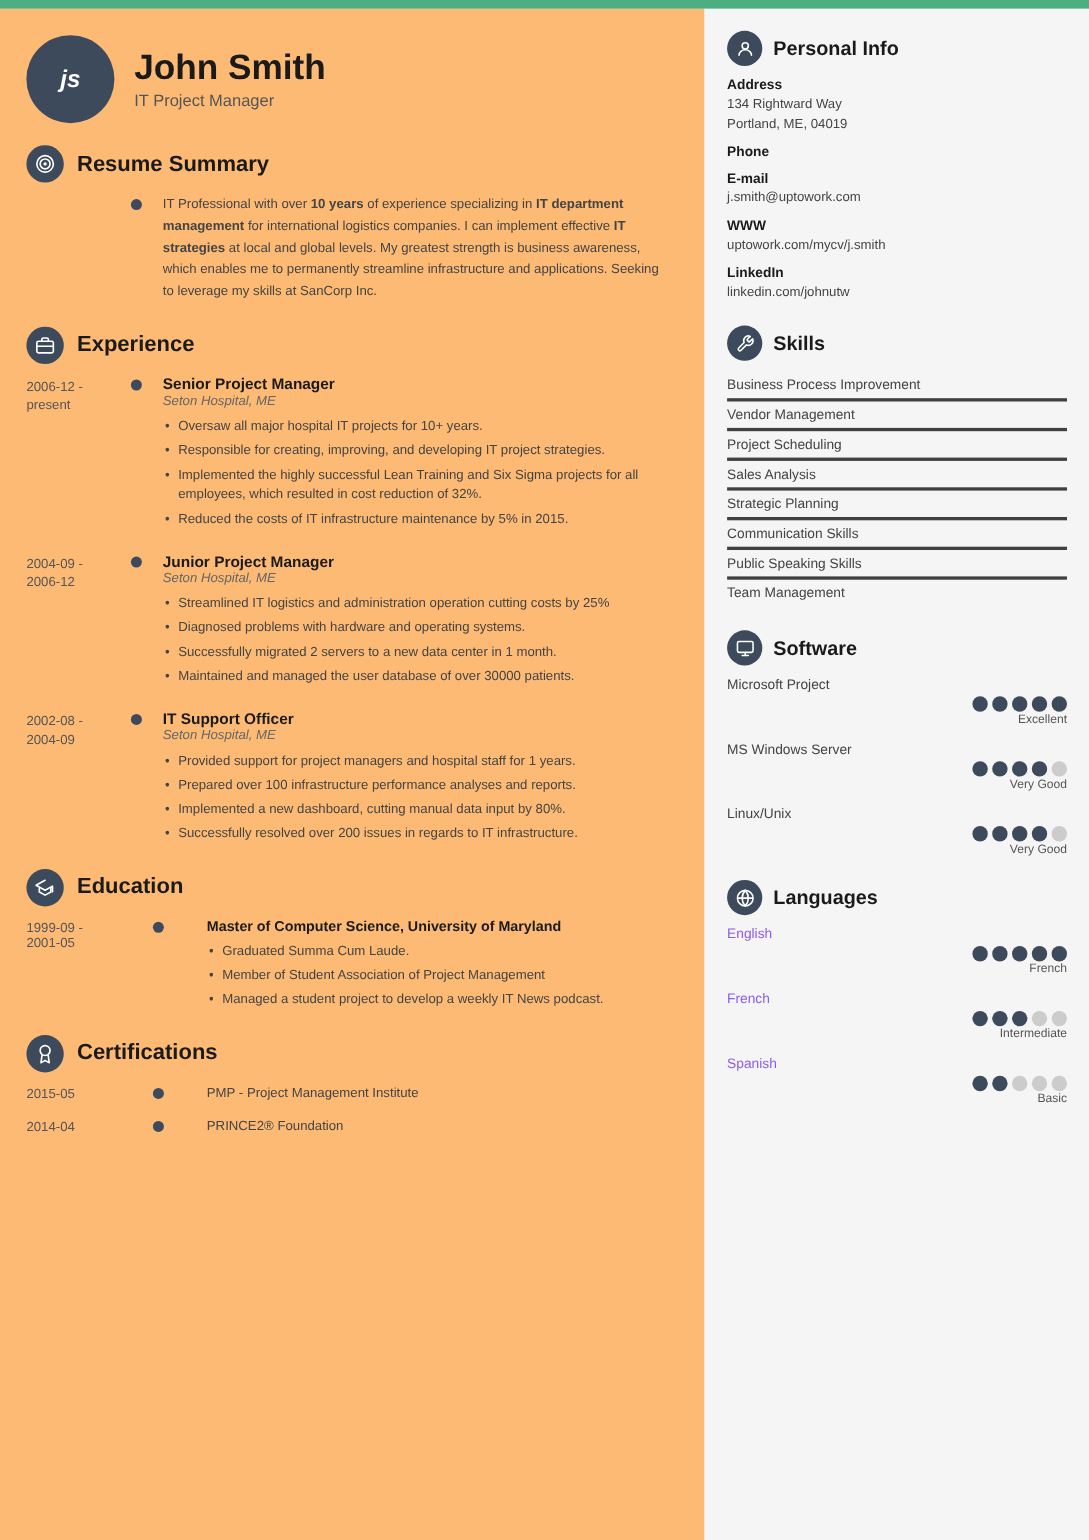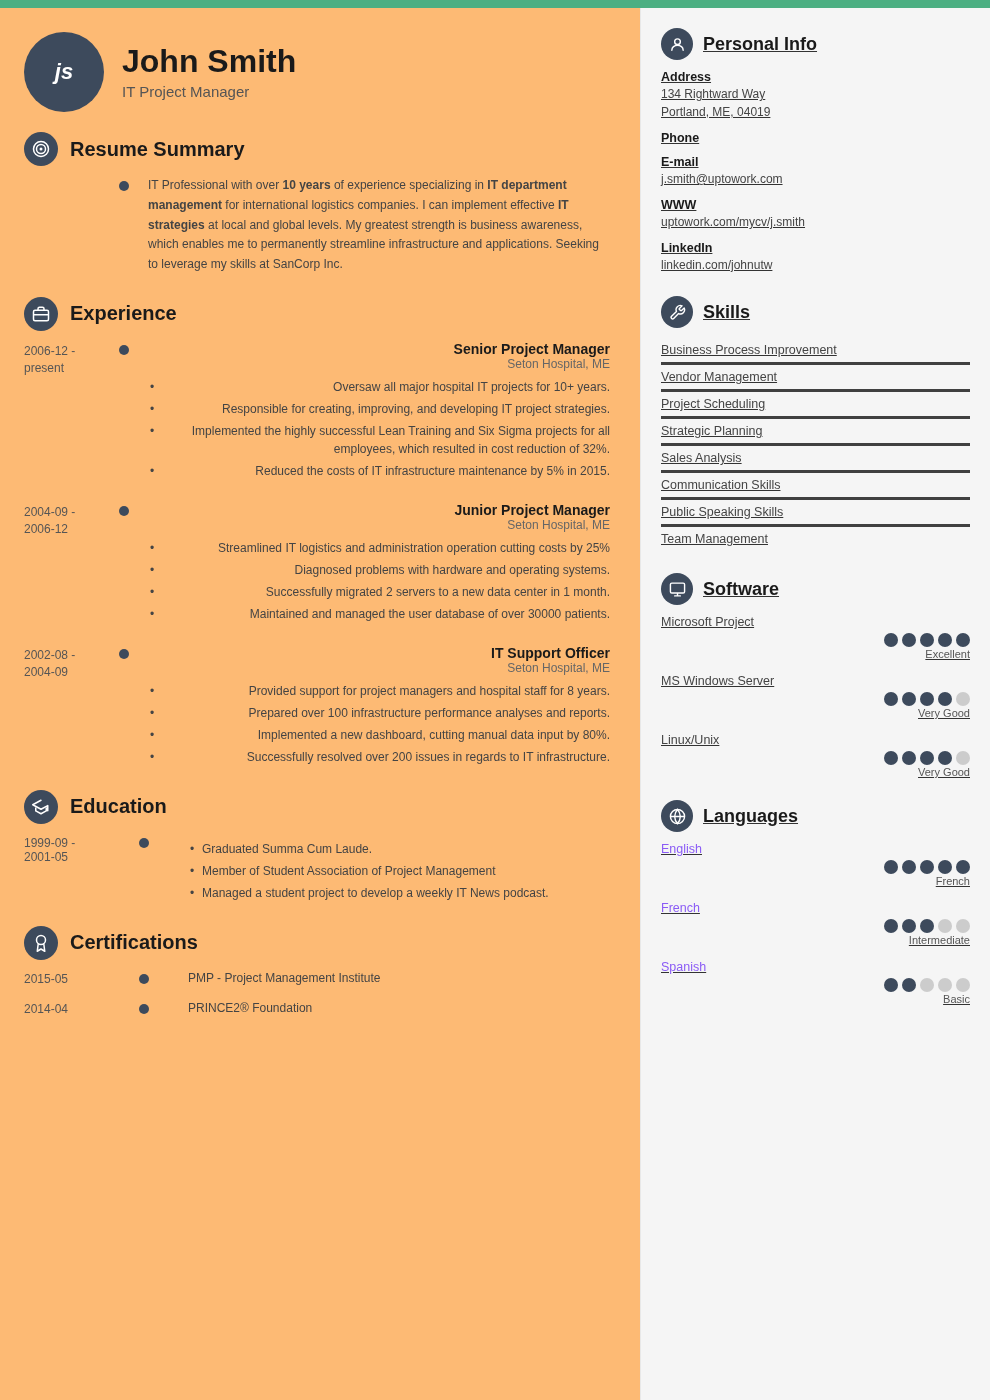--- a/index.html
+++ b/index.html
@@ -167,7 +167,6 @@
     
     .right-section {
       margin-bottom: 22px;
-      text-decoration: underline;
     }
     .right-section-header {
       display: flex;

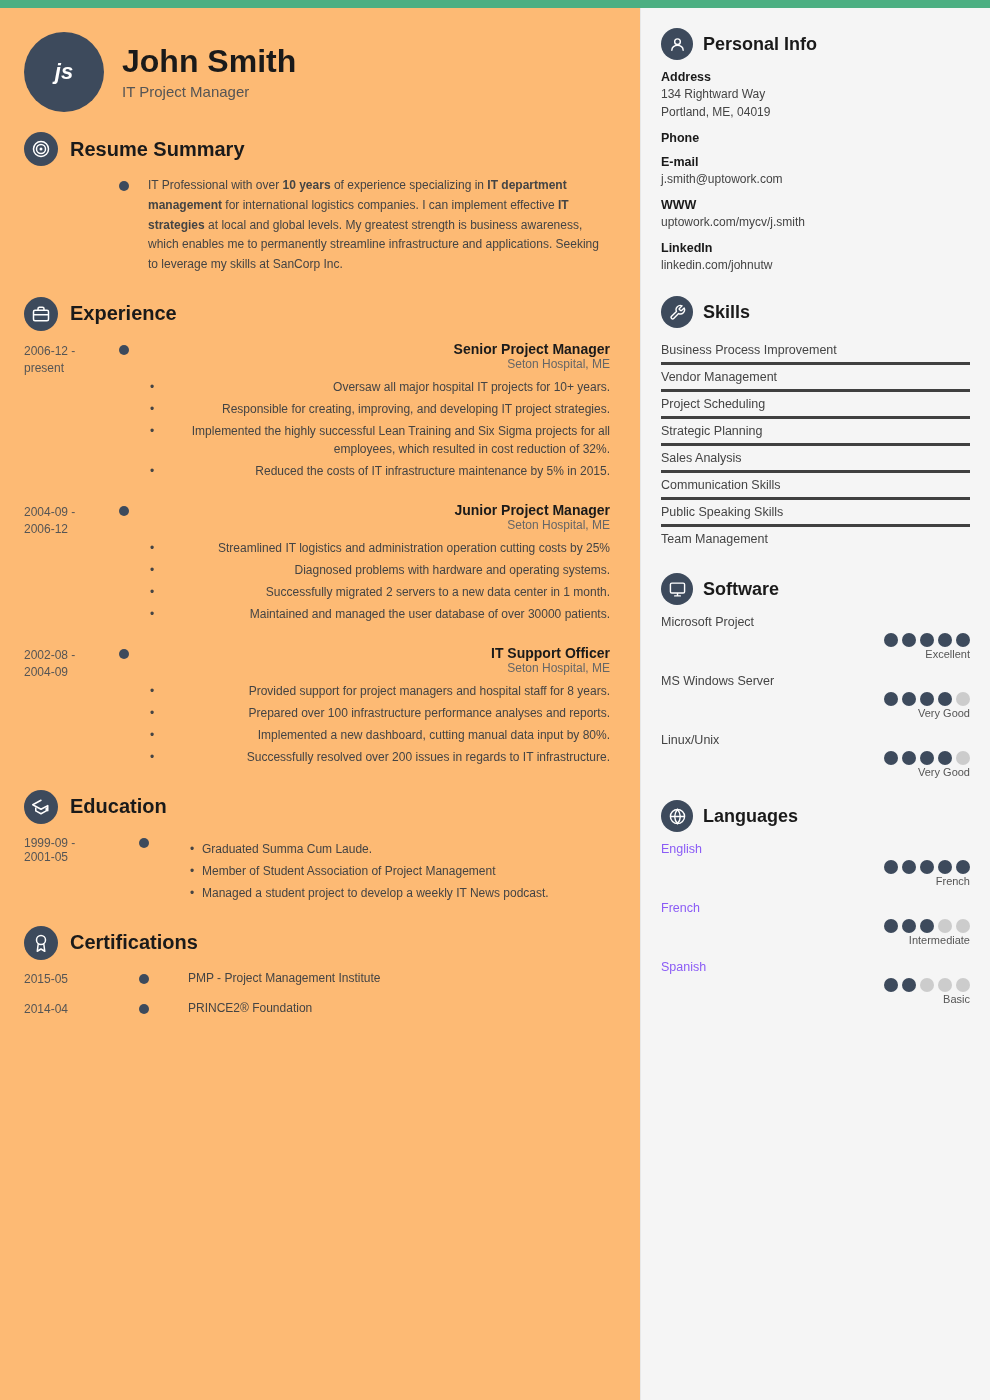--- a/index.html
+++ b/index.html
@@ -134,7 +134,6 @@
     .timeline-content {
       flex: 1;
       padding-left: 14px;
-      text-align: right;
     }
     .timeline-content h3 {
       font-size: 14px;

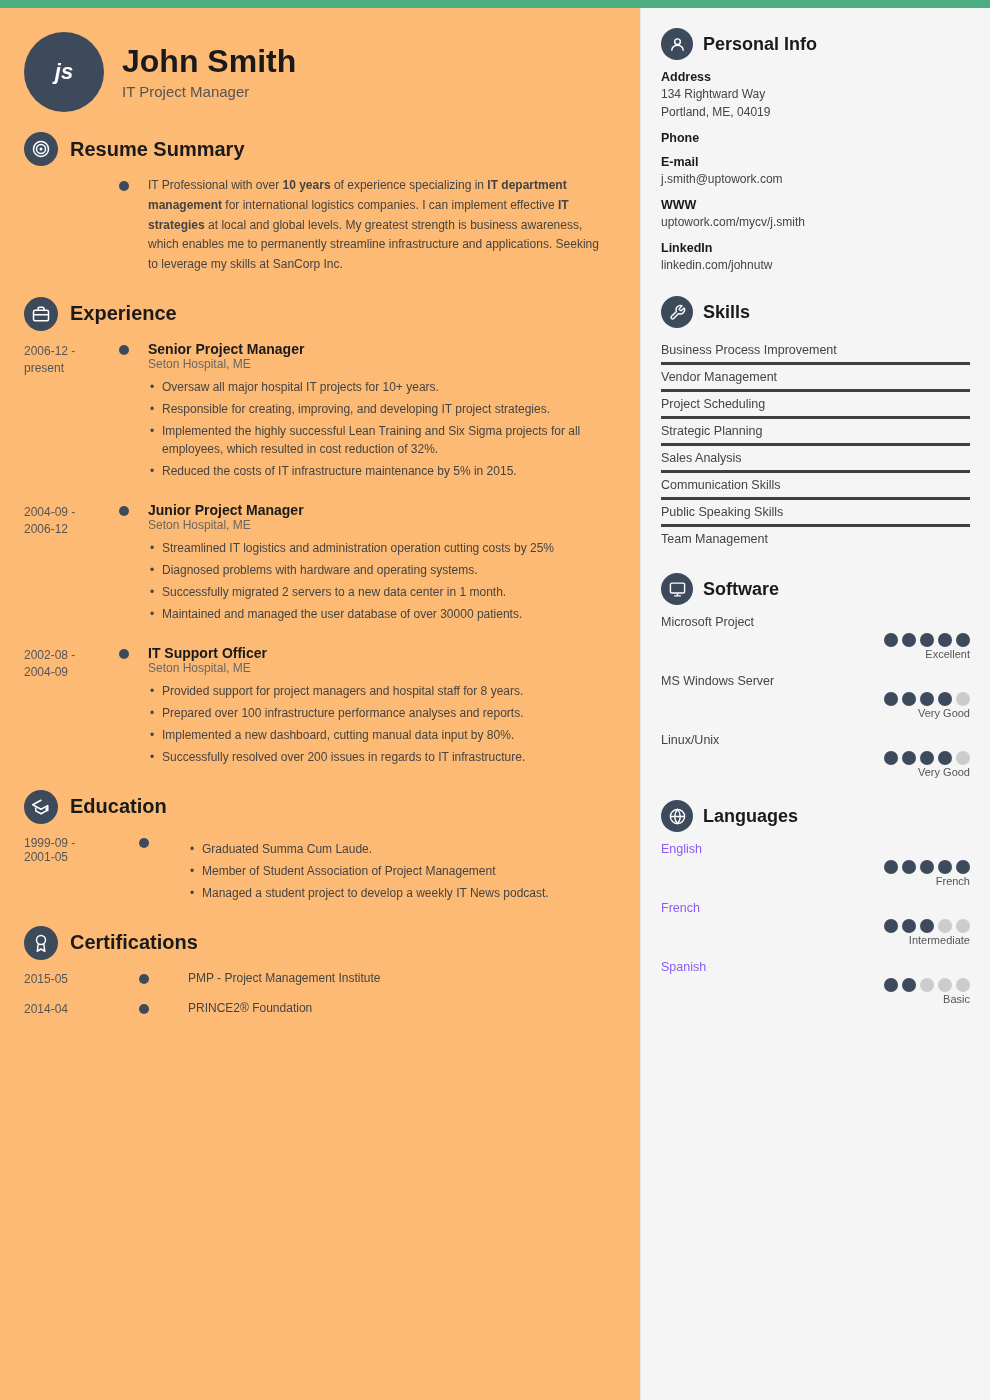--- a/index.html
+++ b/index.html
@@ -144,6 +144,7 @@
       font-size: 12px;
       color: #666;
       margin-bottom: 5px;
+      font-style: italic;
     }
     .timeline-content ul {
       list-style: none;

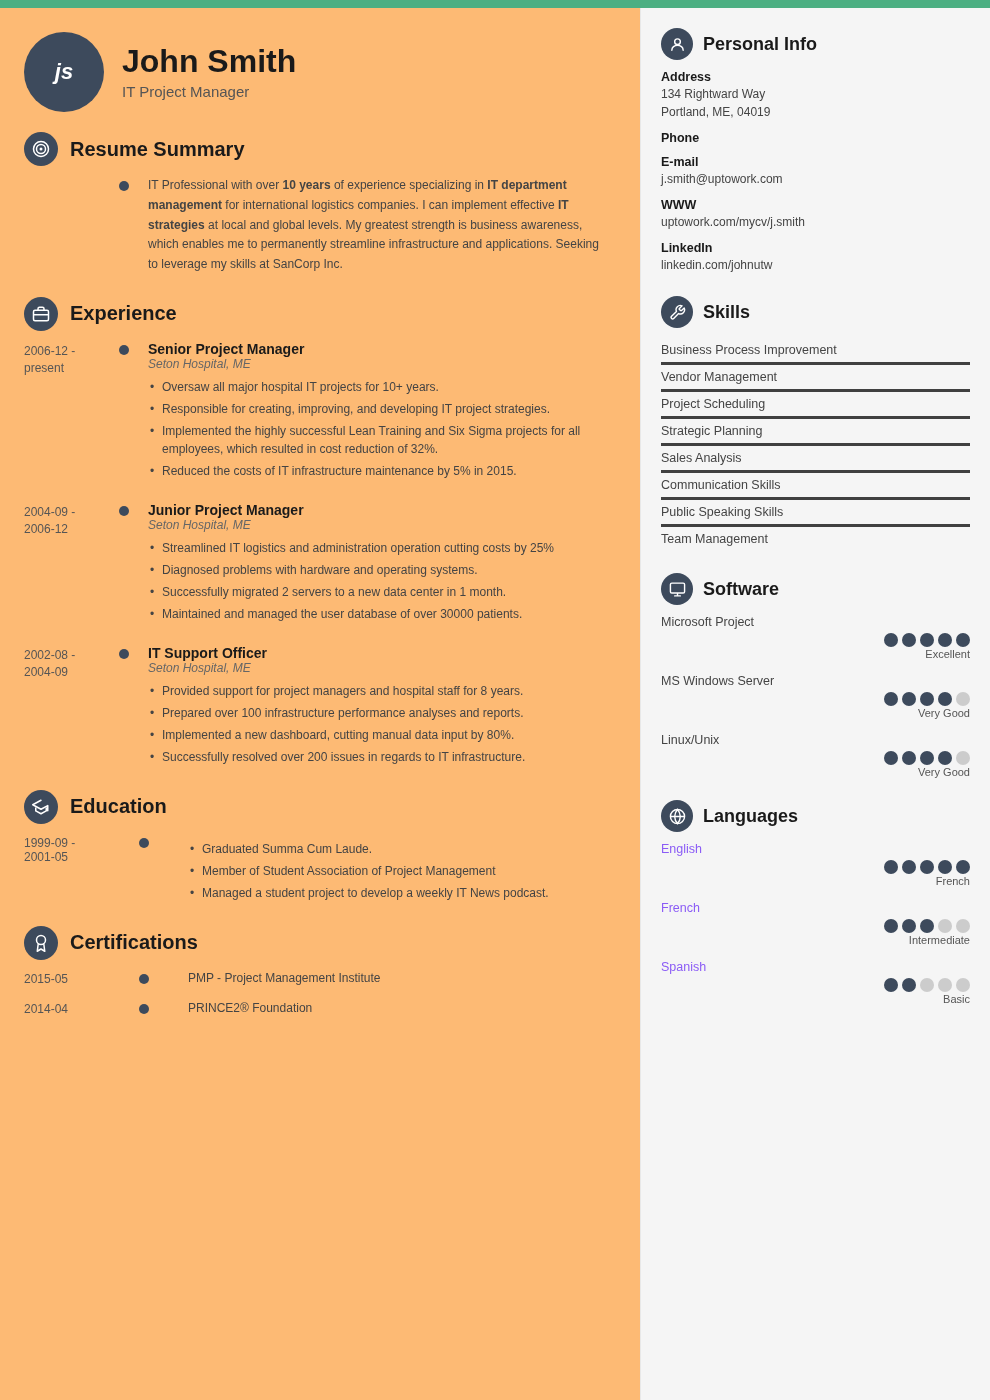--- a/index.html
+++ b/index.html
@@ -533,8 +533,8 @@
         <div class="skill-item">Business Process Improvement</div>
         <div class="skill-item">Vendor Management</div>
         <div class="skill-item">Project Scheduling</div>
+        <div class="skill-item">Sales Analysis</div>
         <div class="skill-item">Strategic Planning</div>
-        <div class="skill-item">Sales Analysis</div>
         <div class="skill-item">Communication Skills</div>
         <div class="skill-item">Public Speaking Skills</div>
         <div class="skill-item">Team Management</div>

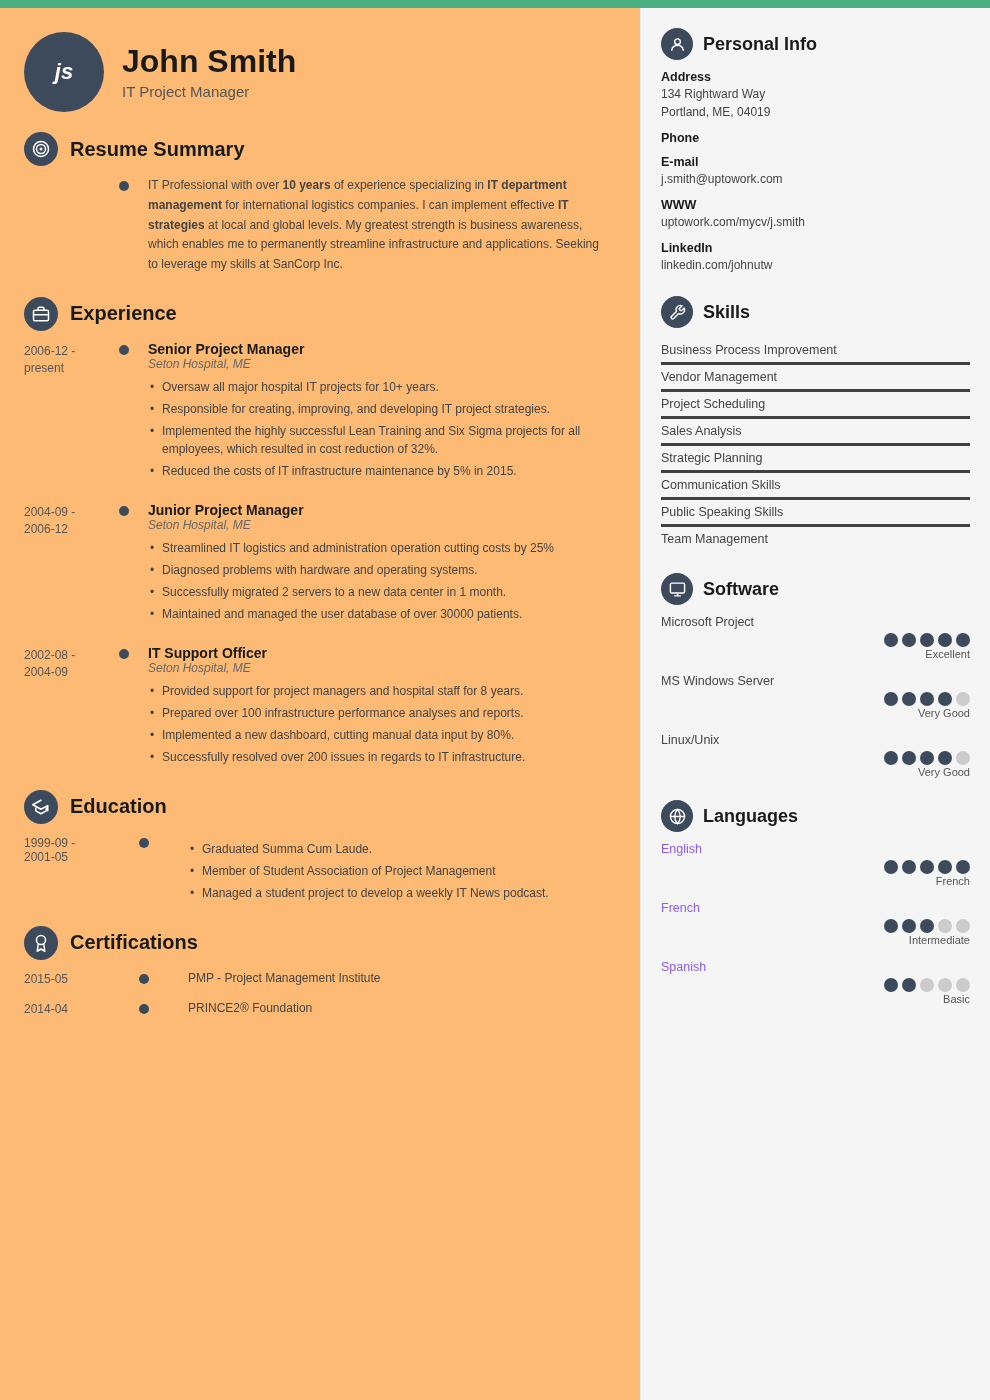--- a/index.html
+++ b/index.html
@@ -417,7 +417,7 @@
             <h3>IT Support Officer</h3>
             <div class="company">Seton Hospital, ME</div>
             <ul>
-              <li>Provided support for project managers and hospital staff for 8 years.</li>
+              <li>Provided support for project managers and hospital staff for 1 years.</li>
               <li>Prepared over 100 infrastructure performance analyses and reports.</li>
               <li>Implemented a new dashboard, cutting manual data input by 80%.</li>
               <li>Successfully resolved over 200 issues in regards to IT infrastructure.</li>

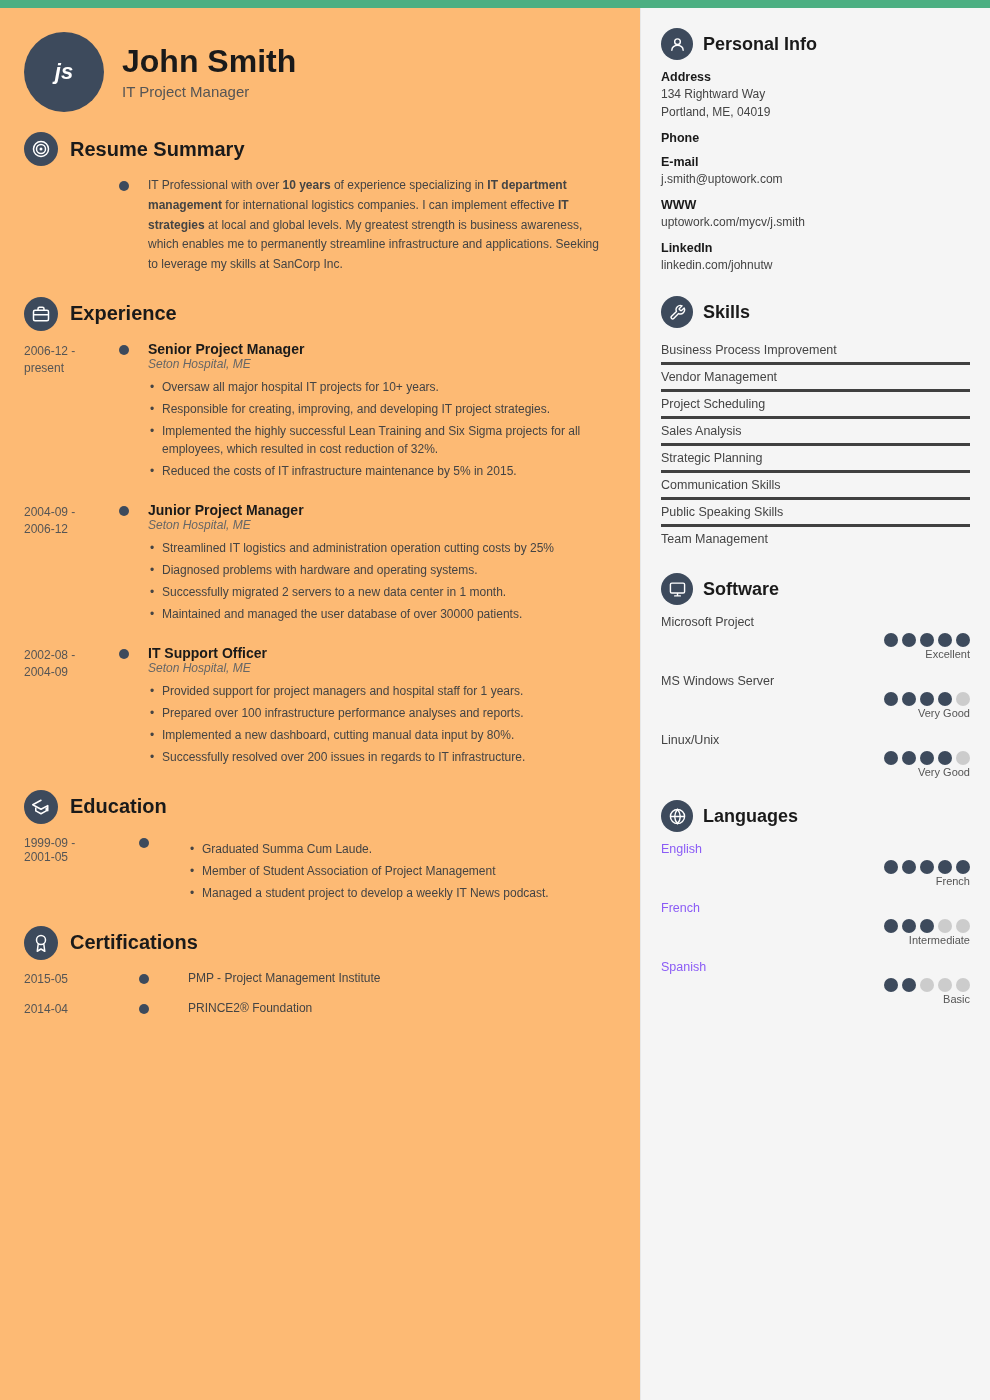--- a/index.html
+++ b/index.html
@@ -444,6 +444,7 @@
           <div class="simple-dot"></div>
         </div>
         <div class="simple-content">
+          <h4>Master of Computer Science, University of Maryland</h4>
           <ul>
             <li>Graduated Summa Cum Laude.</li>
             <li>Member of Student Association of Project Management</li>

